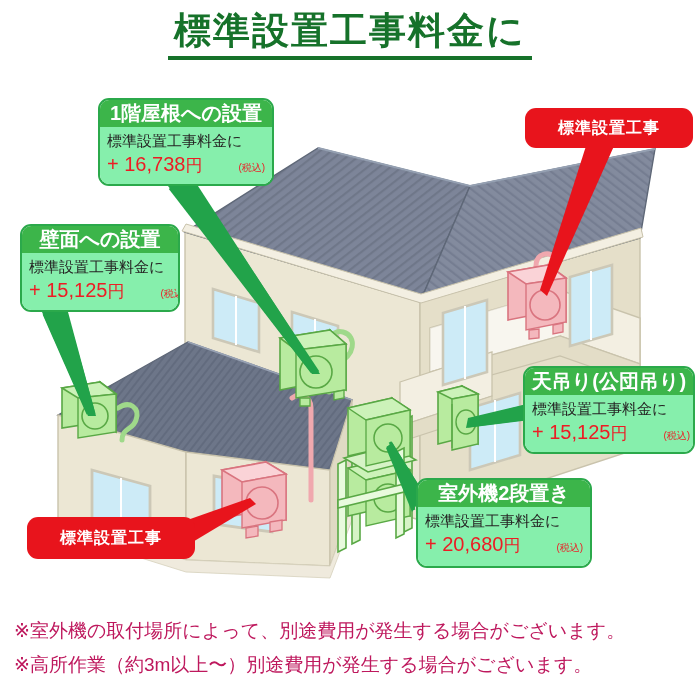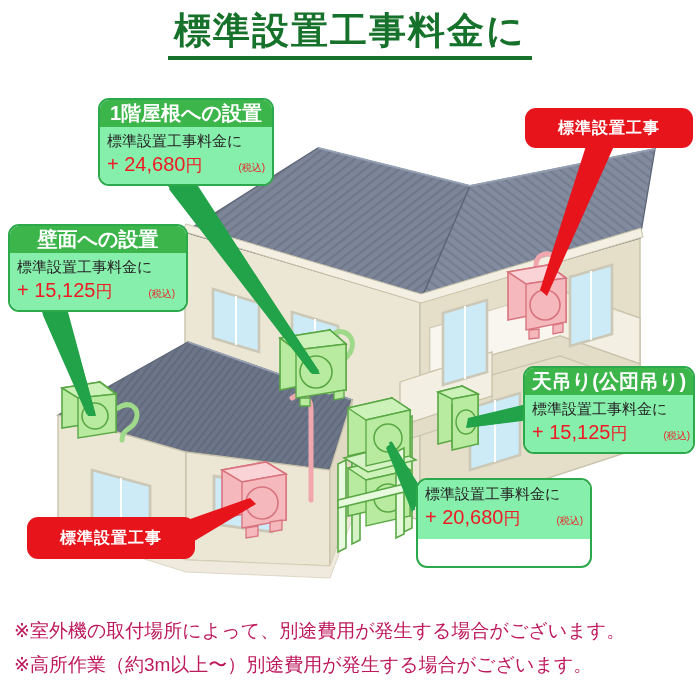--- a/index.html
+++ b/index.html
@@ -312,7 +312,7 @@
       <div class="cline">標準設置工事料金に</div>
       <div class="cprice">
         <span>+</span>
-        <span>24,680</span><span class="yen">円</span><span class="tax">(税込)</span>
+        <span>16,738</span><span class="yen">円</span><span class="tax">(税込)</span>
       </div>
     </div>
   </div>

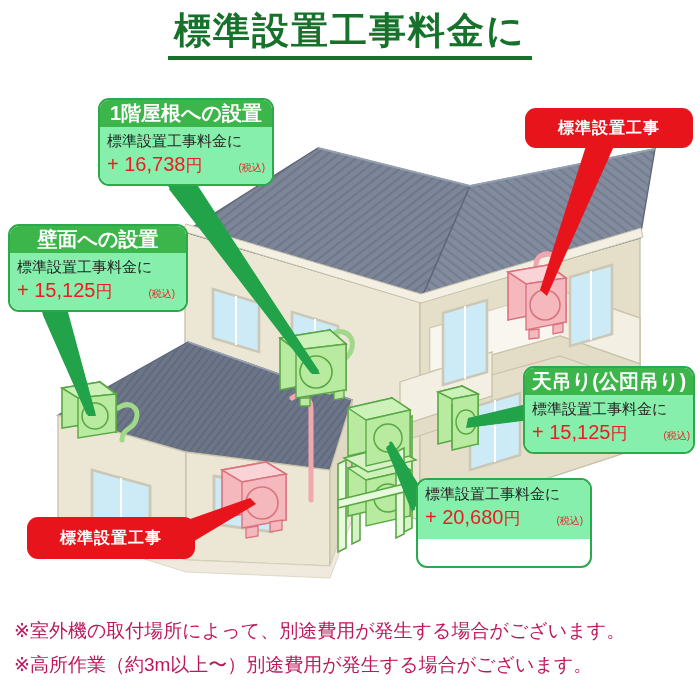--- a/index.html
+++ b/index.html
@@ -65,7 +65,7 @@
 
   
   #callout-roof{left:98px;top:98px;width:176px;height:88px;}
-  #callout-wall{left:8px;top:224px;width:180px;height:88px;}
+  #callout-wall{left:20px;top:224px;width:160px;height:88px;}
   #callout-ceiling{left:523px;top:366px;width:172px;height:88px;}
   #callout-stack{left:416px;top:478px;width:176px;height:90px;}
 

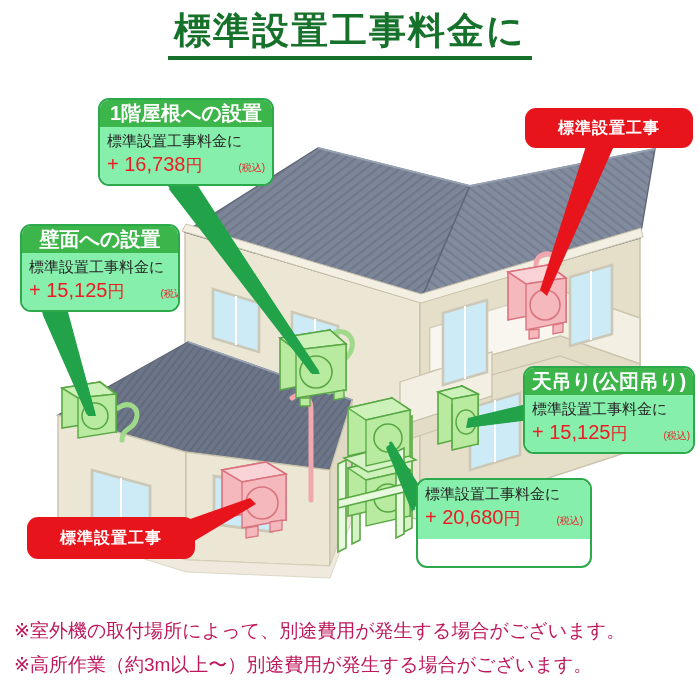--- a/index.html
+++ b/index.html
@@ -340,6 +340,7 @@
   </div>
 
   <div class="callout" id="callout-stack">
+    <div class="chead">室外機2段置き</div>
     <div class="cbody">
       <div class="cline">標準設置工事料金に</div>
       <div class="cprice">

